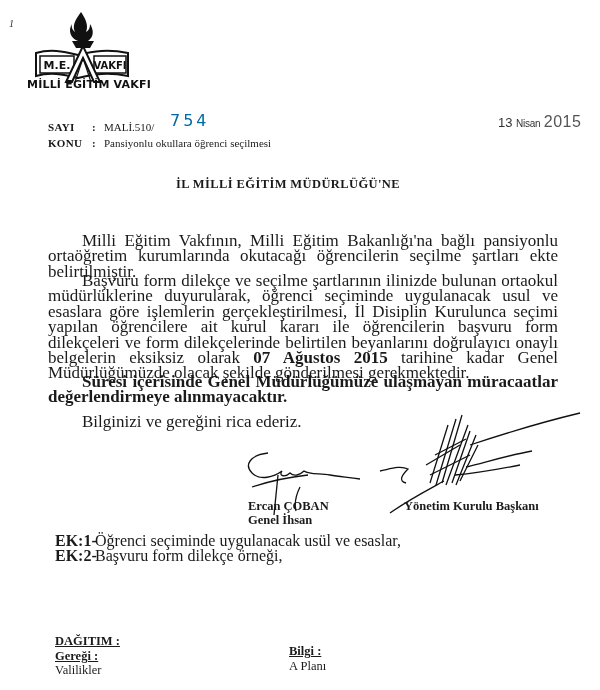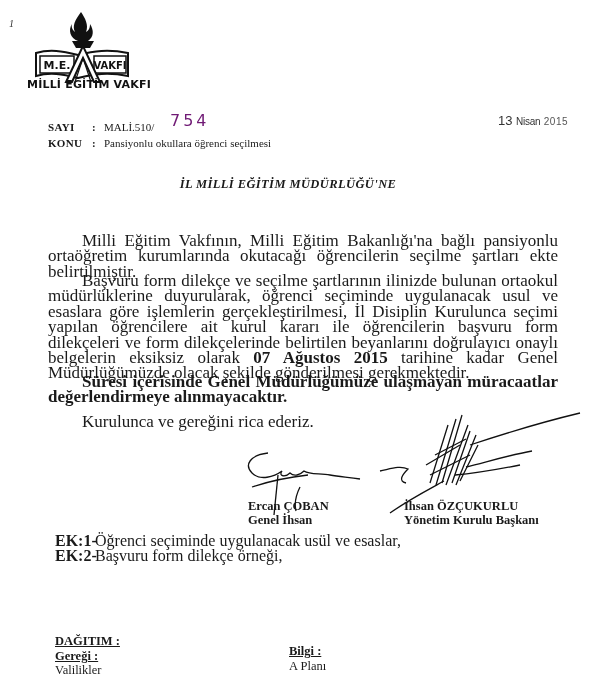--- a/index.html
+++ b/index.html
@@ -20,7 +20,7 @@
     .meta-row .sep { font-weight: bold; display: inline-block; width: 12px; }
     .sayi { top: 121px; }
     .konu { top: 137px; }
-    .stamp-no { left: 170px; top: 111px; font-family: "DejaVu Sans", sans-serif; font-size: 16px; color: #701a75; letter-spacing: 3px; text-align: right; }
+    .stamp-no { left: 170px; top: 111px; font-family: "DejaVu Sans", sans-serif; font-size: 16px; color: #0369a1; letter-spacing: 3px; text-align: right; }
     .date { left: 498px; top: 113px; font-family: "Liberation Sans", sans-serif; font-size: 13px; color: #333; }
     .date .m { font-size: 10px; letter-spacing: -0.3px; }
     .date .y { font-size: 10px; color: #555; letter-spacing: 0.5px; }

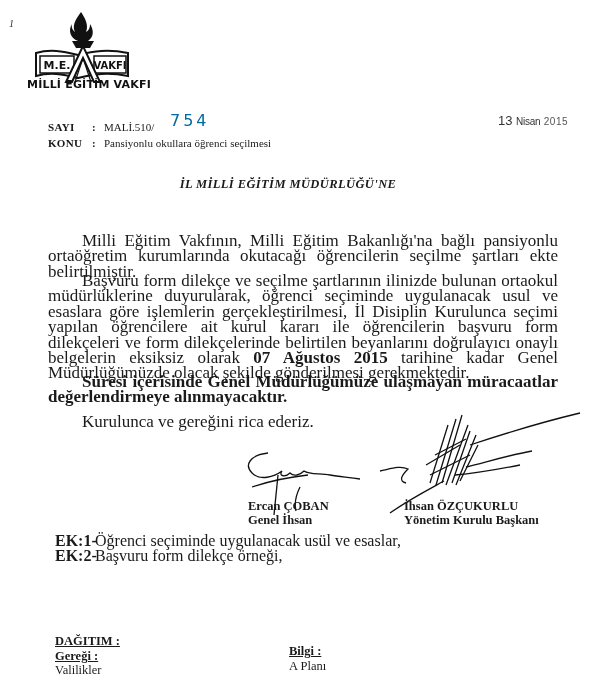--- a/index.html
+++ b/index.html
@@ -23,7 +23,7 @@
     .stamp-no { left: 170px; top: 111px; font-family: "DejaVu Sans", sans-serif; font-size: 16px; color: #0369a1; letter-spacing: 3px; text-align: right; }
     .date { left: 498px; top: 113px; font-family: "Liberation Sans", sans-serif; font-size: 13px; color: #333; }
     .date .m { font-size: 10px; letter-spacing: -0.3px; }
-    .date .y { font-size: 10px; color: #555; letter-spacing: 0.5px; }
+    .date .y { font-size: 16px; color: #555; letter-spacing: 0.5px; }
 
     .recipient { left: 0; width: 576px; top: 177px; text-align: center; font-weight: bold; font-size: 12.5px; letter-spacing: 0.4px; font-style: italic; }
 

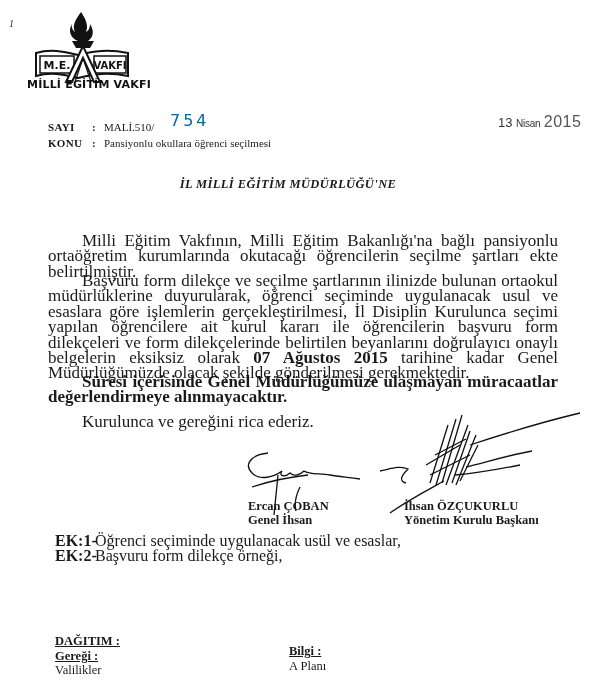--- a/index.html
+++ b/index.html
@@ -25,7 +25,7 @@
     .date .m { font-size: 10px; letter-spacing: -0.3px; }
     .date .y { font-size: 16px; color: #555; letter-spacing: 0.5px; }
 
-    .recipient { left: 0; width: 576px; top: 177px; text-align: center; font-weight: bold; font-size: 12.5px; letter-spacing: 0.4px; font-style: italic; }
+    .recipient { left: 0; width: 576px; top: 177px; text-align: center; font-weight: bold; font-size: 12.5px; letter-spacing: 0.4px; }
 
     .para { left: 48px; width: 510px; font-size: 17px; line-height: 15.4px; text-align: justify; margin-top: 8px; }
     .para .indent { display: inline-block; width: 34px; }

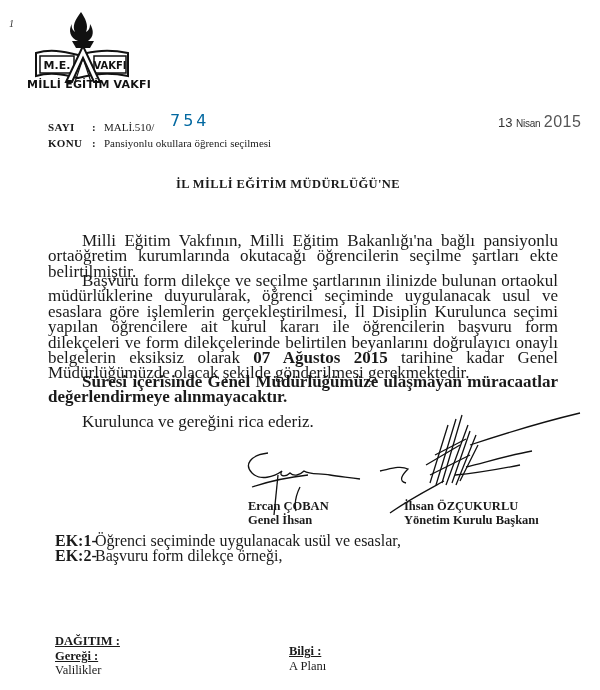--- a/index.html
+++ b/index.html
@@ -97,7 +97,7 @@
 
 <div class="abs para p3"><span class="indent"></span><span>Süresi içerisinde Genel Müdürlüğümüze ulaşmayan müracaatlar değerlendirmeye alınmayacaktır.</span></div>
 
-<div class="abs para p4"><span class="indent"></span><span>Kurulunca ve gereğini rica ederiz.</span></div>
+<div class="abs para p4"><span class="indent"></span><span>Bilginizi ve gereğini rica ederiz.</span></div>
 
 <svg class="abs sig-svg" viewBox="0 0 360 120" fill="none" stroke="#111" stroke-width="1.3">
 

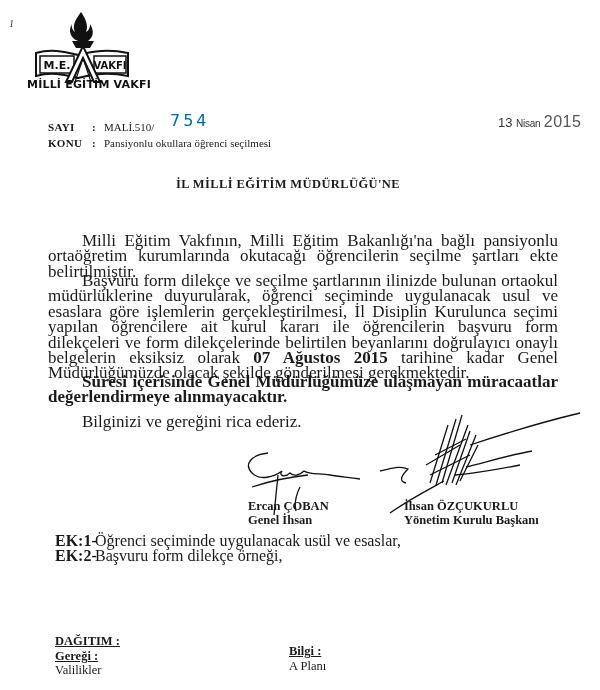--- a/index.html
+++ b/index.html
@@ -119,7 +119,6 @@
   <div>Genel İhsan</div>
 </div>
 <div class="abs signer signer2">
-  <div>İhsan ÖZÇUKURLU</div>
   <div>Yönetim Kurulu Başkanı</div>
 </div>
 

